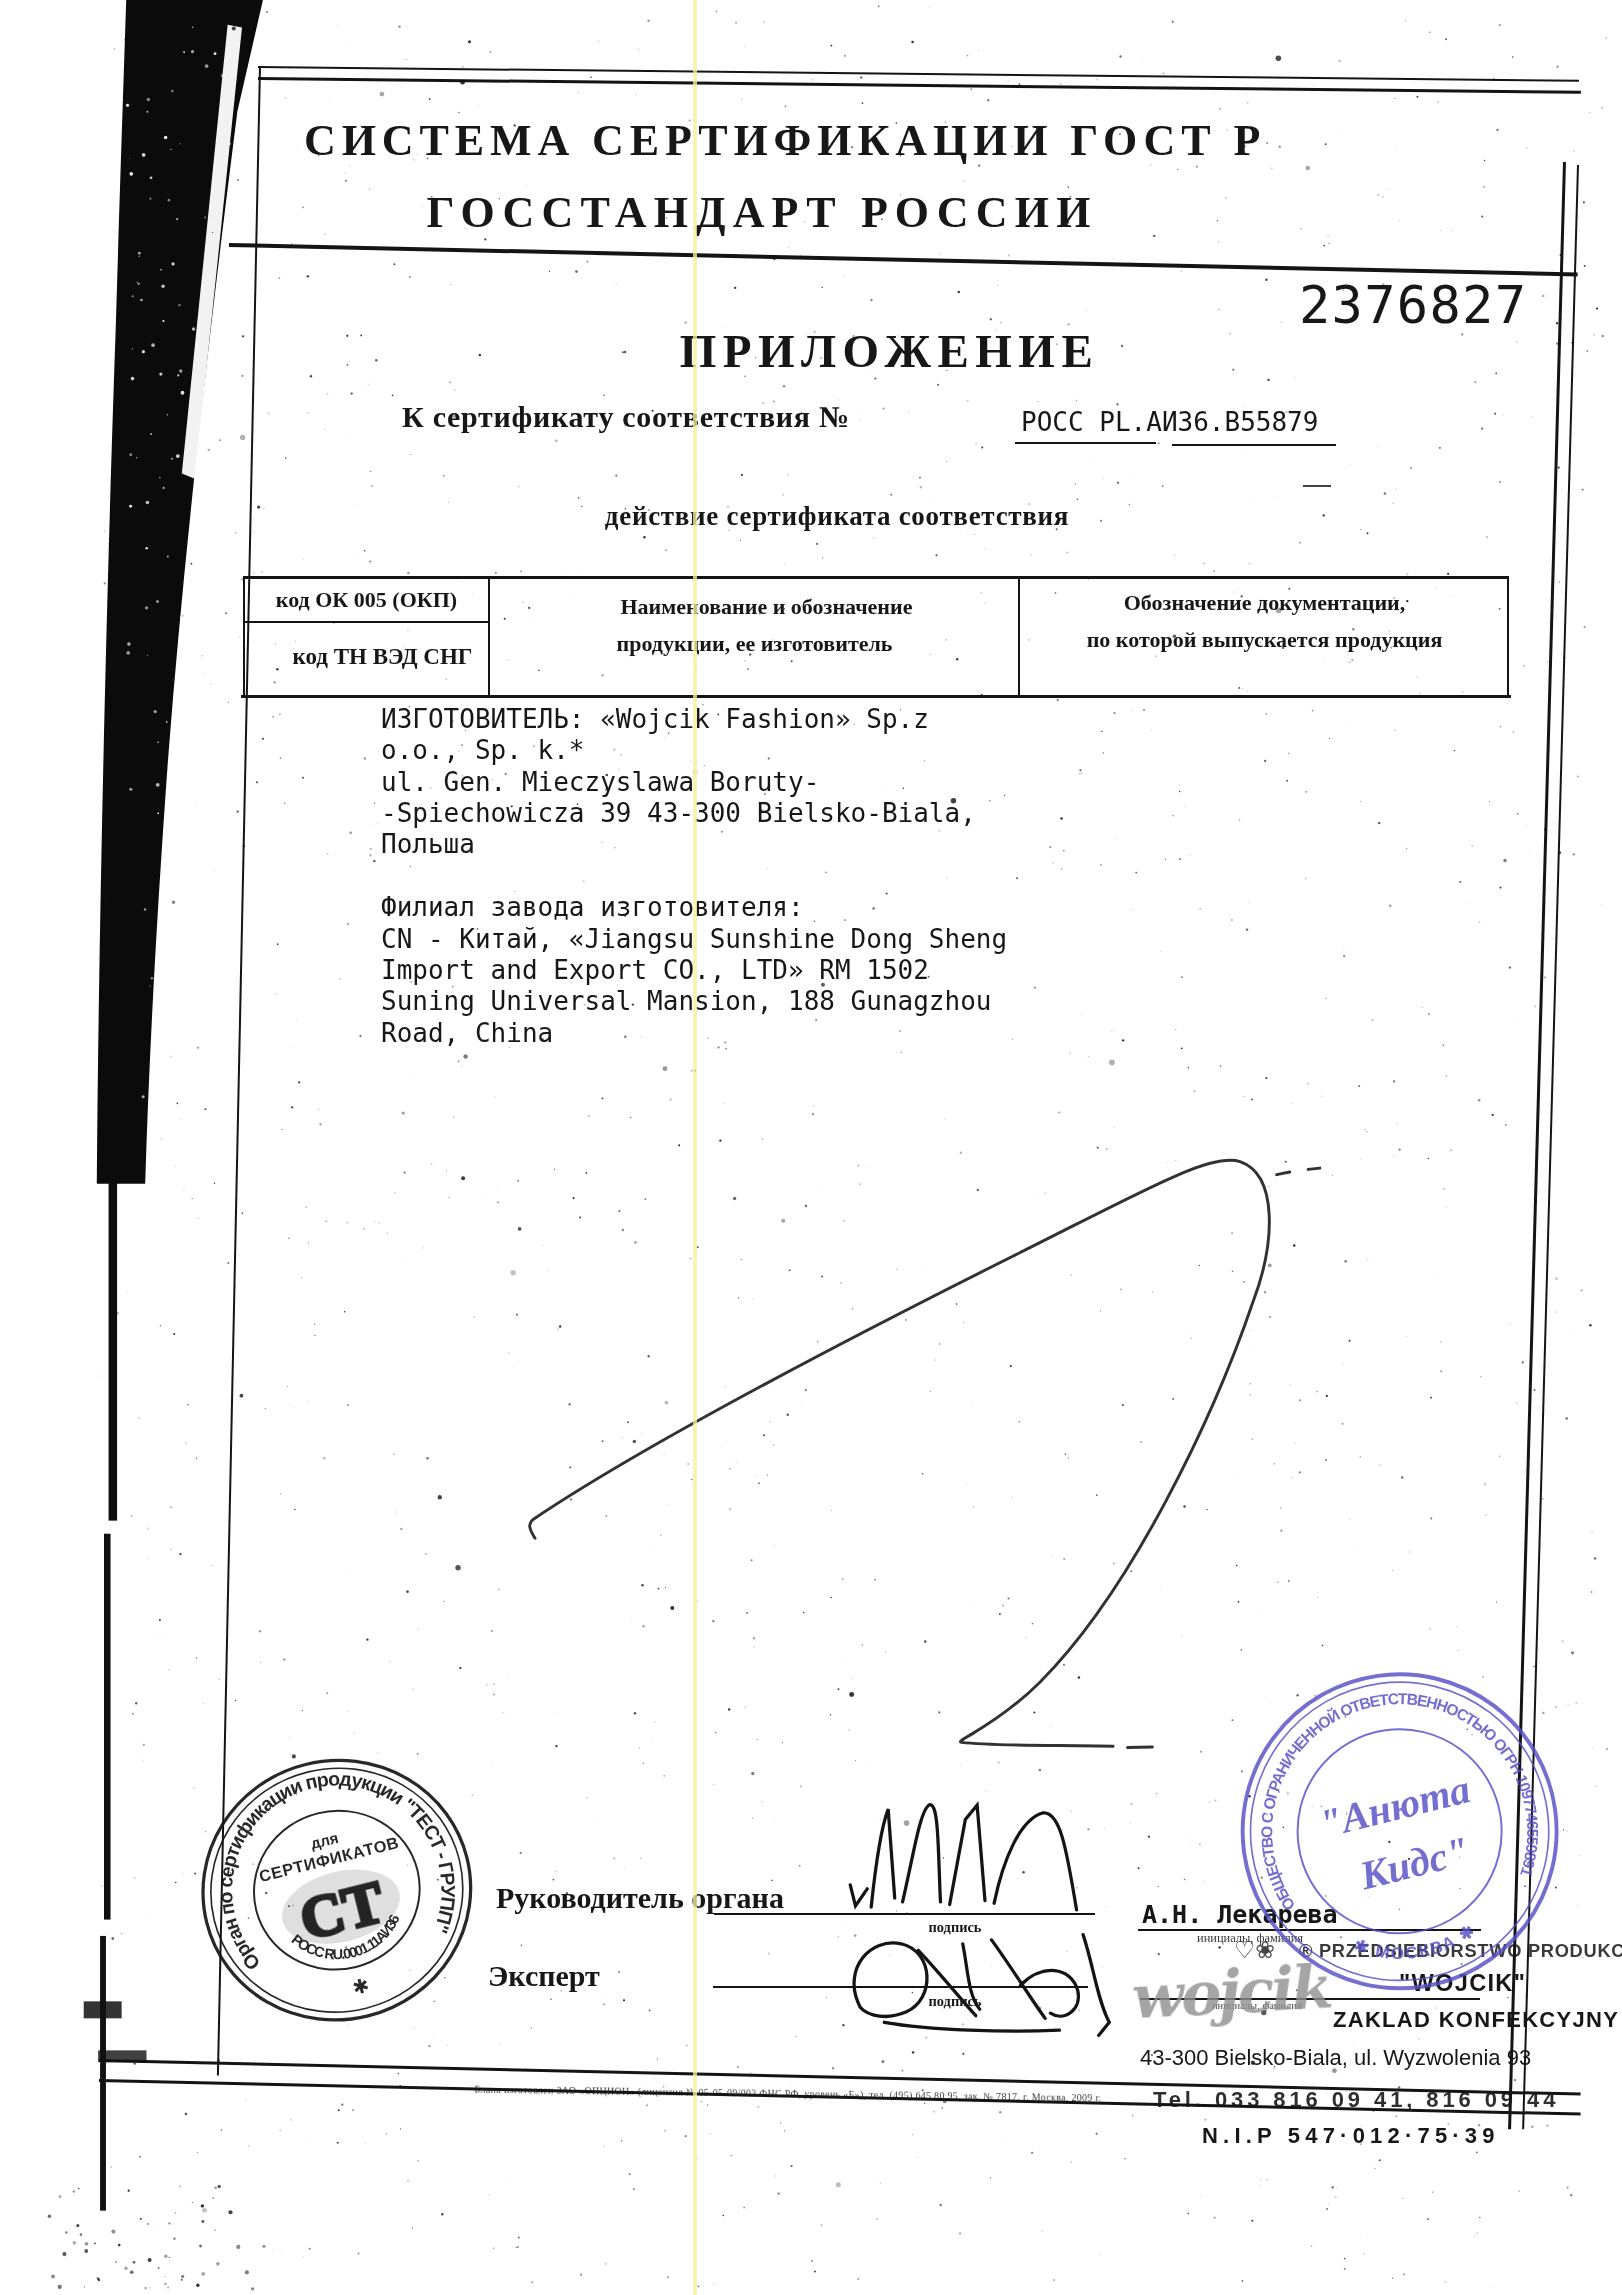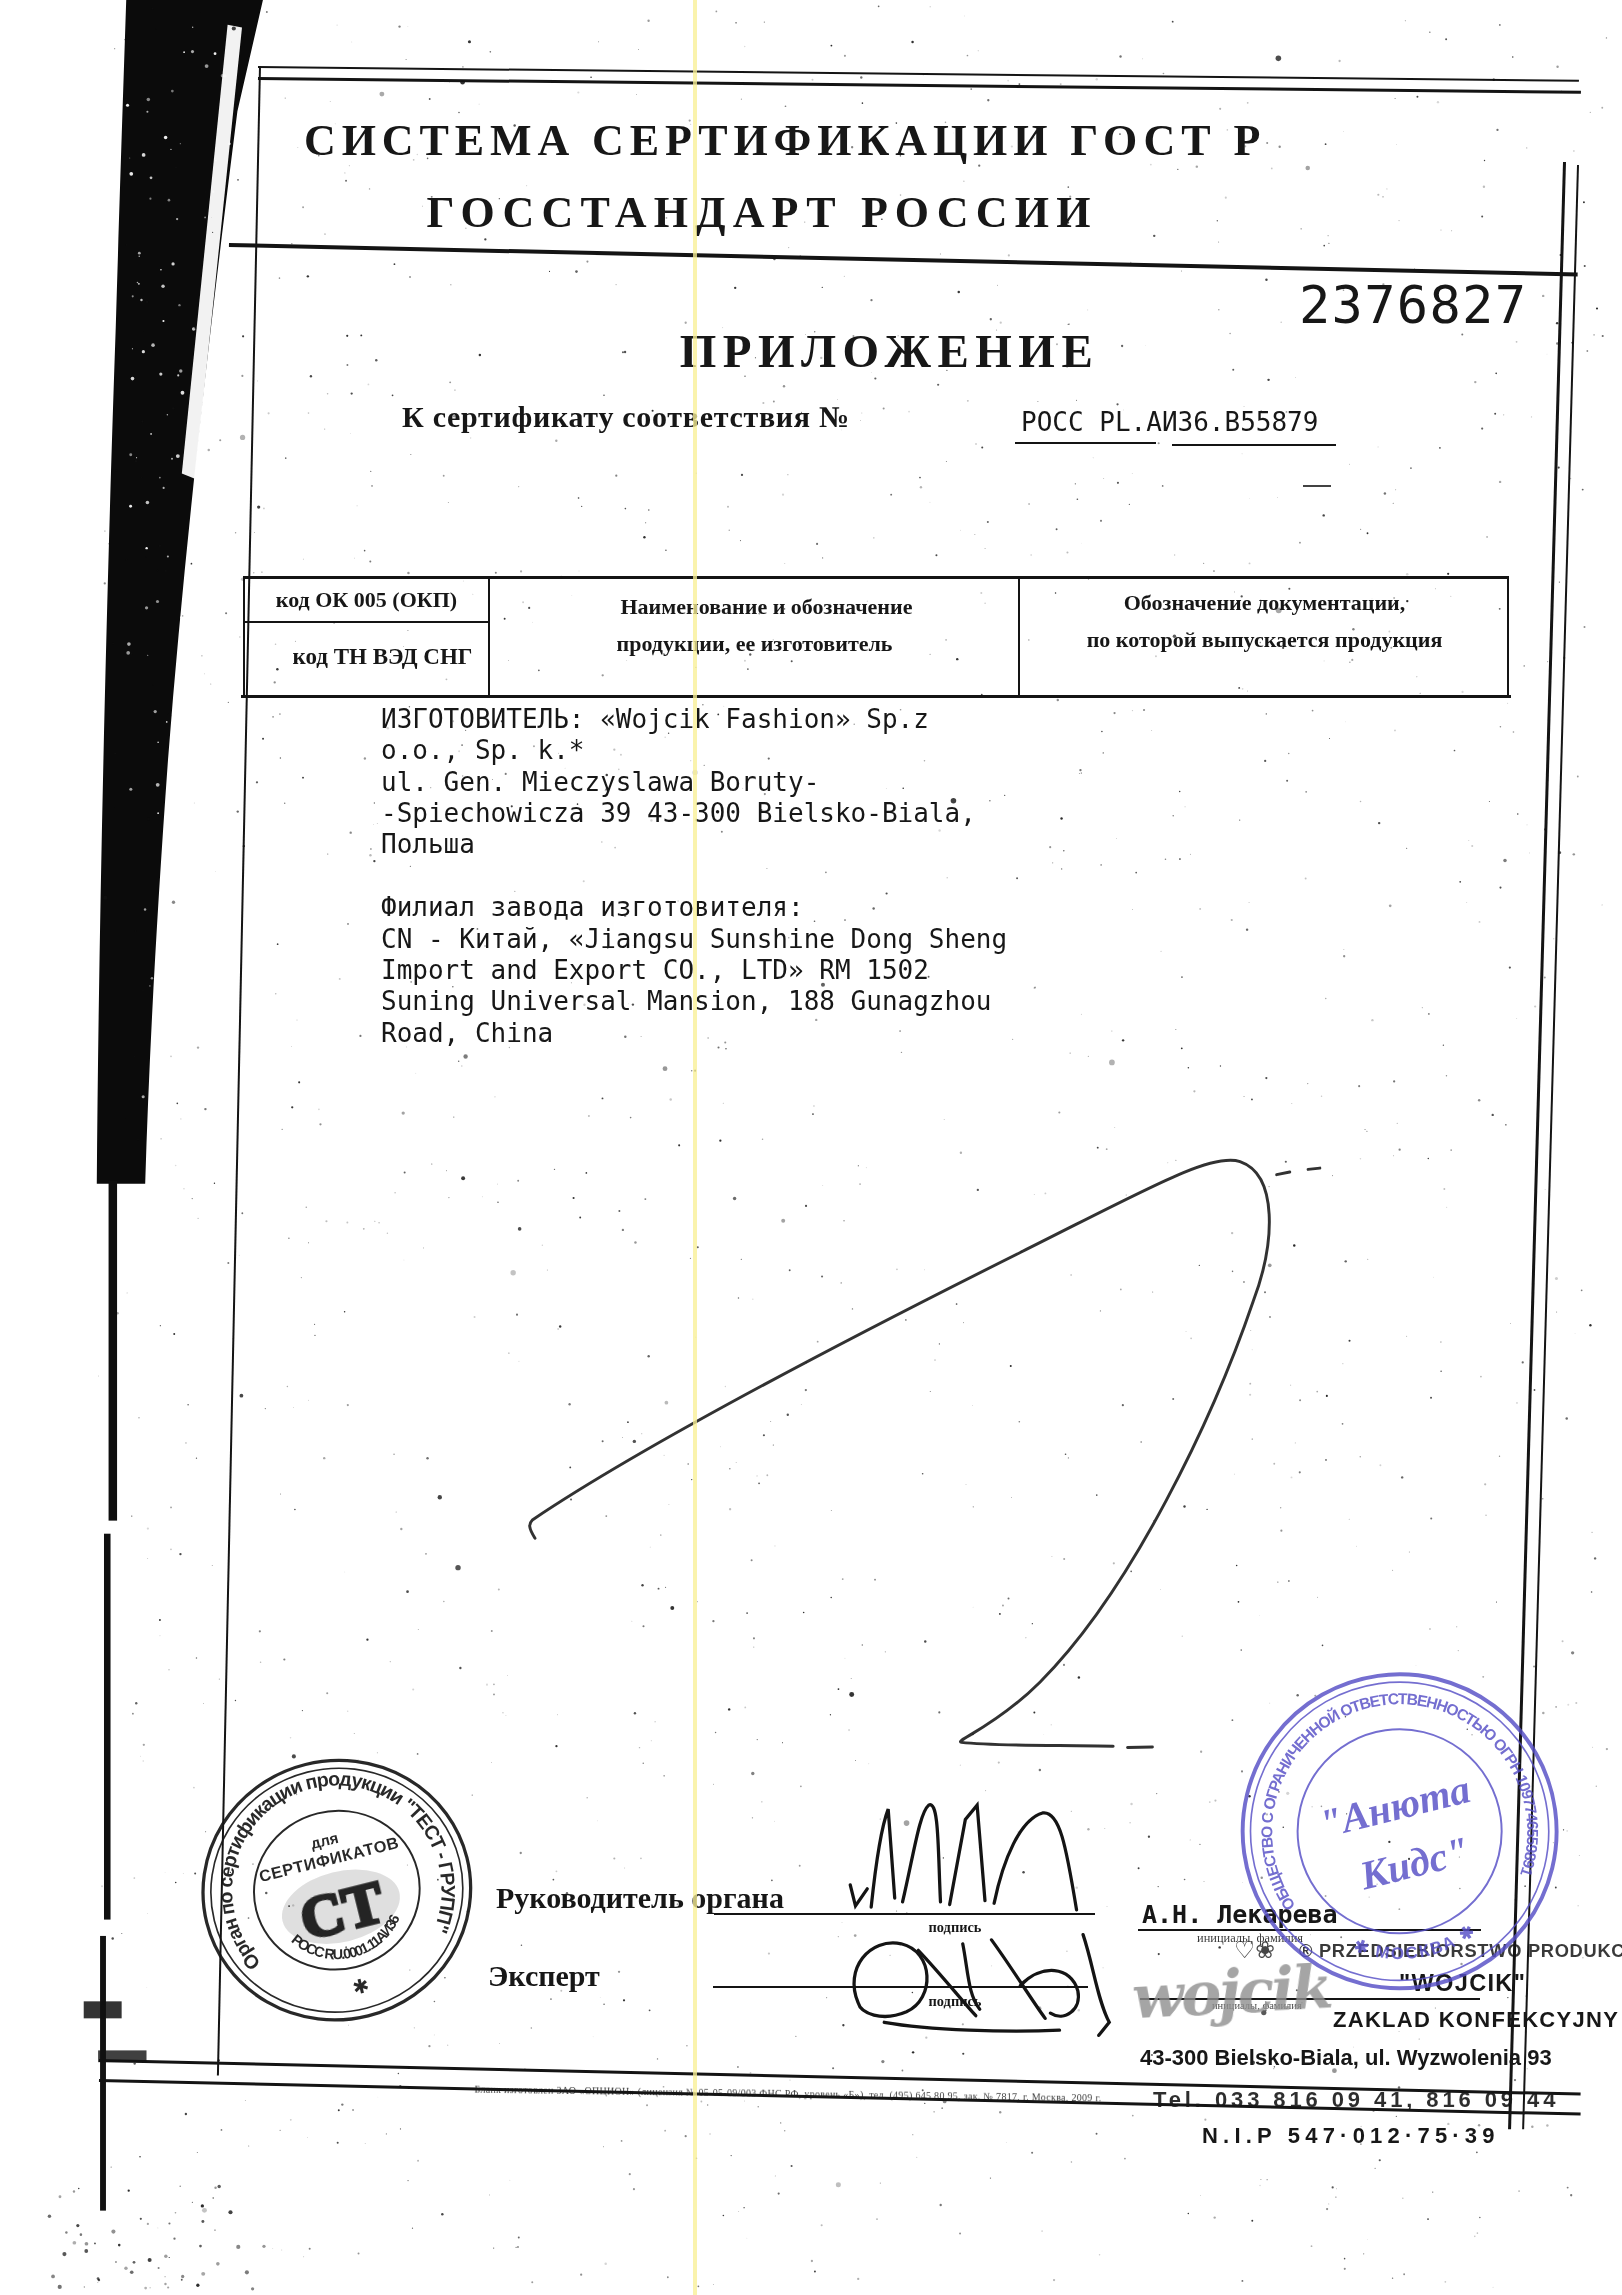--- a/index.html
+++ b/index.html
@@ -1752,6 +1752,7 @@
     <div class="t serif" style="left:402px;top:400px;font-size:30px;letter-spacing:0.7px;">К сертификату соответствия №</div>
     <div class="t mono" style="left:1021px;top:407px;font-size:26px;">РОСС PL.АИ36.В55879</div>
 
+    <div class="t serif center" style="left:222px;top:501px;width:1230px;font-size:27px;letter-spacing:0.7px;">действие сертификата соответствия</div>
 
     <div class="t serif center" style="left:245px;top:587px;width:243px;font-size:22px;">код ОК 005 (ОКП)</div>
     <div class="t serif center" style="left:245px;top:644px;width:275px;font-size:23px;">код ТН ВЭД СНГ</div>

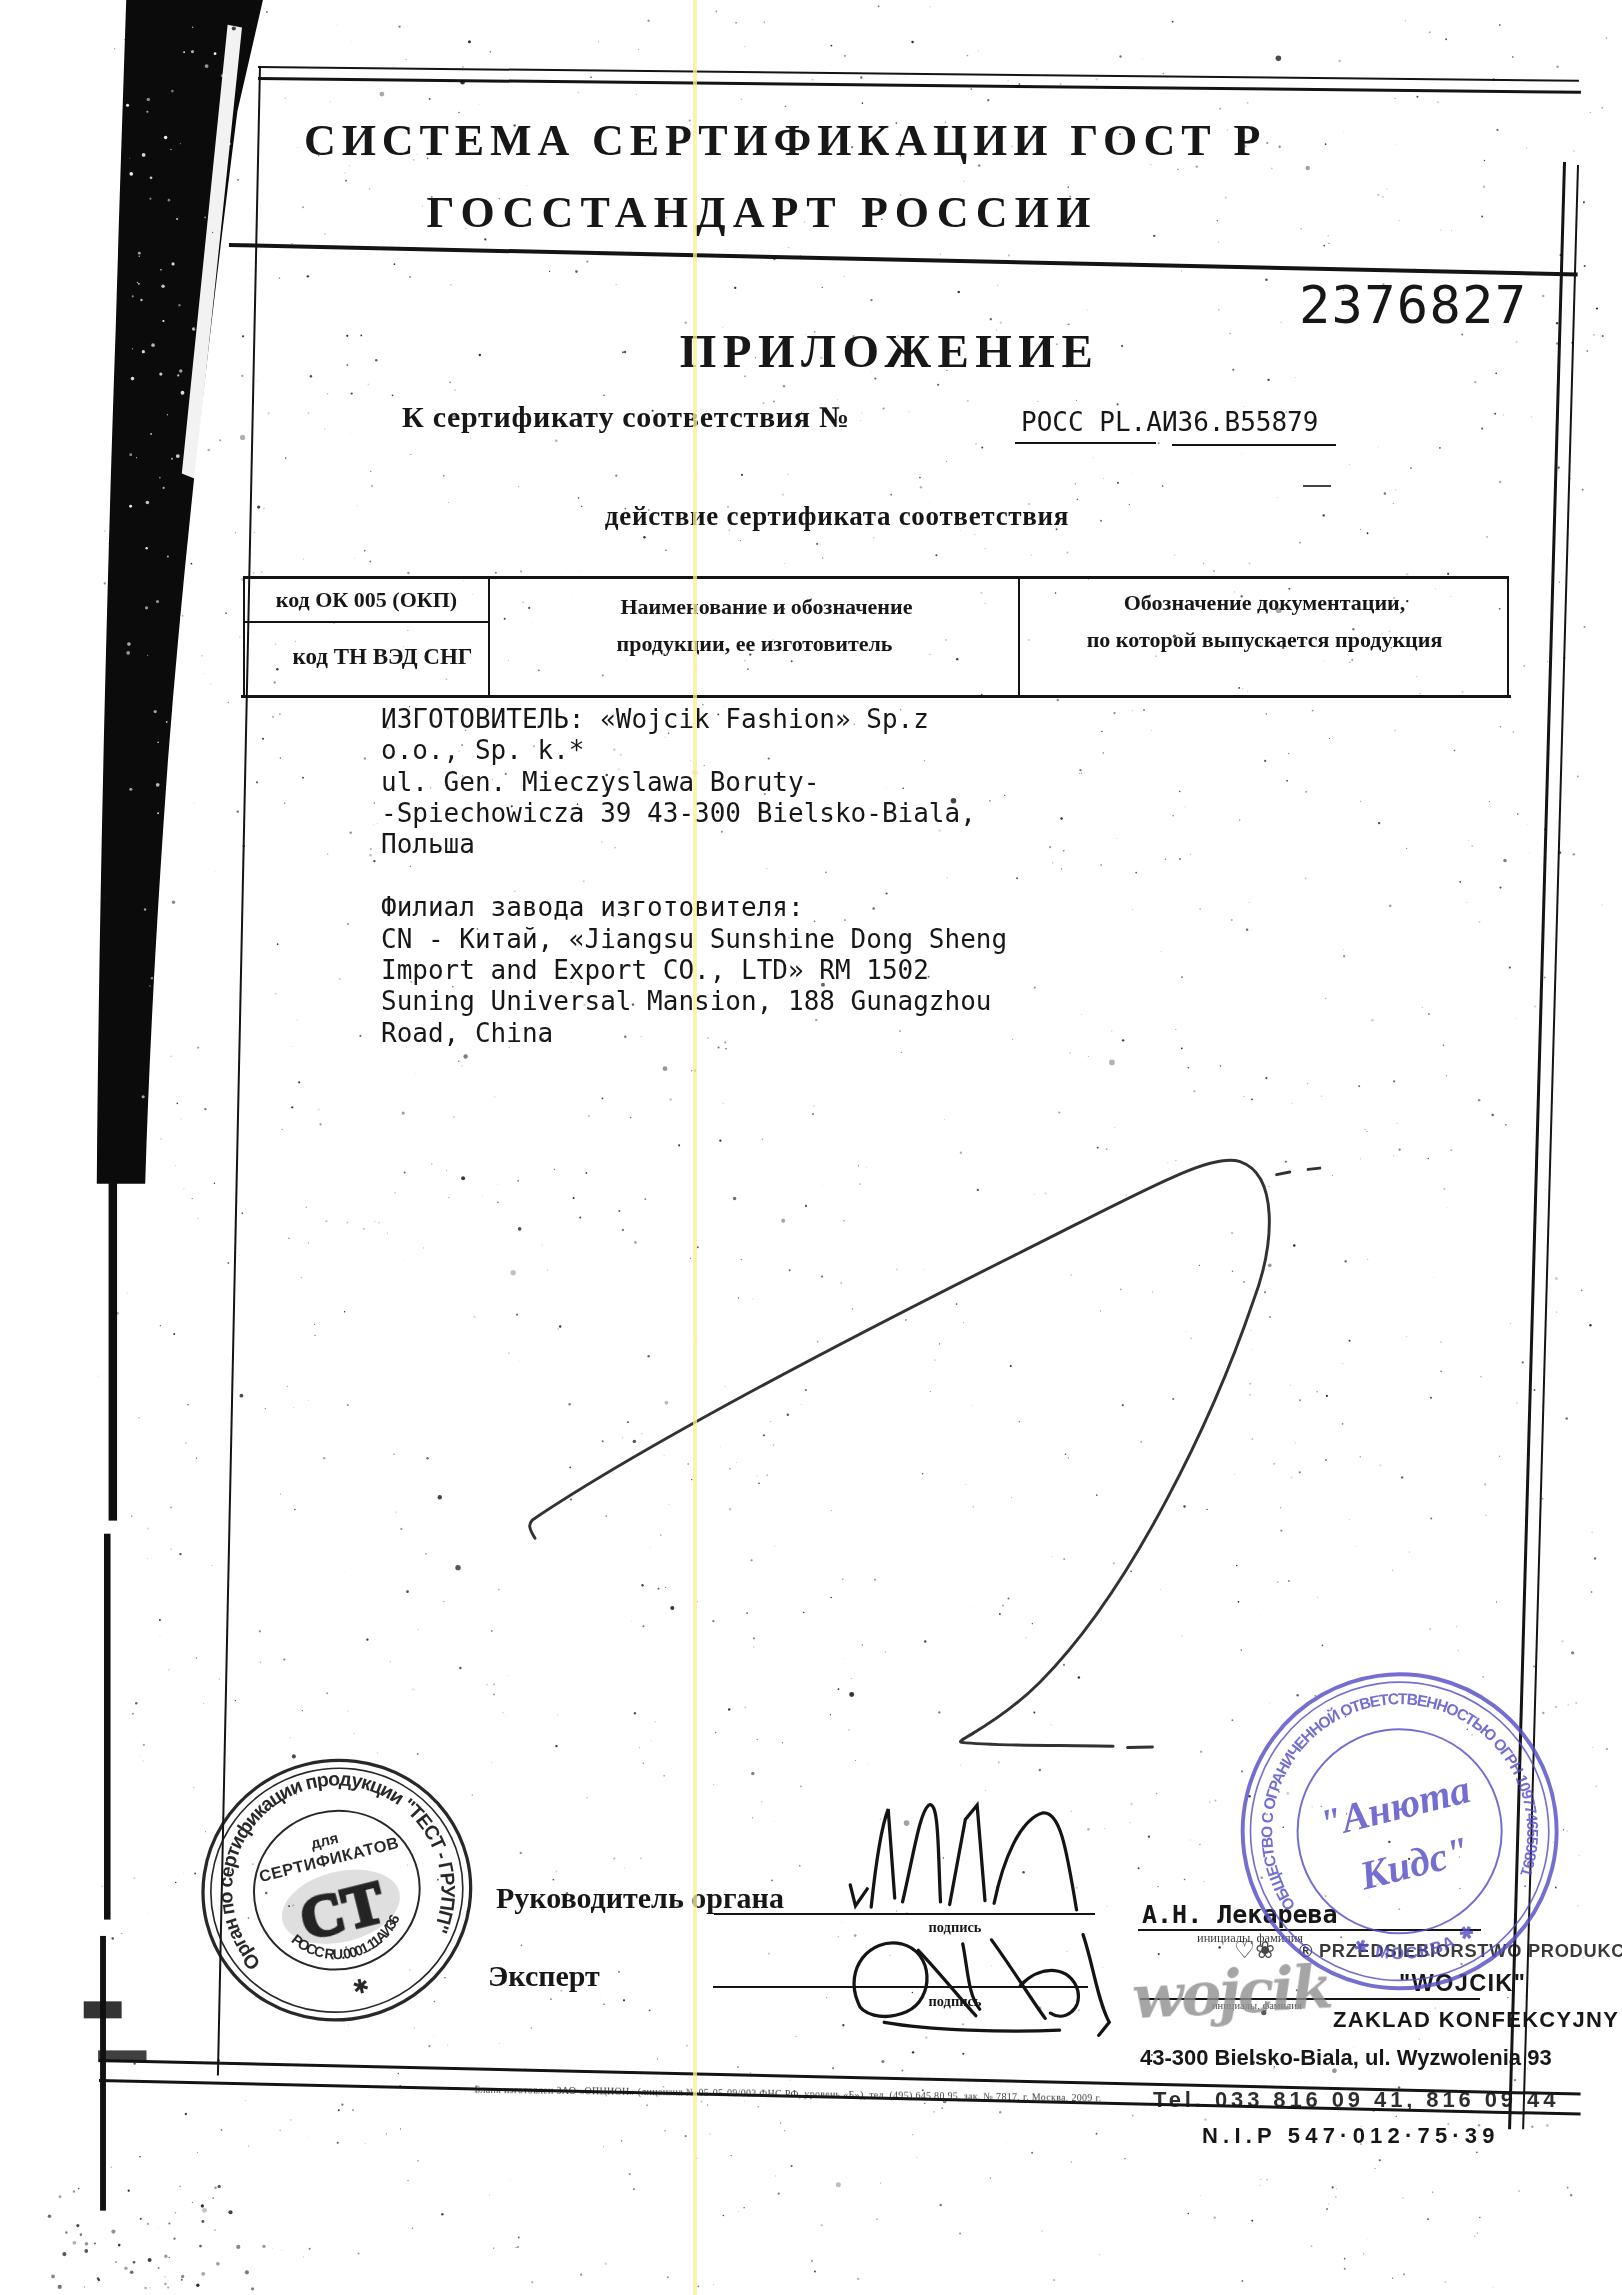--- a/index.html
+++ b/index.html
@@ -1790,7 +1790,7 @@
       <div class="t sans" style="left:1299px;top:1940px;font-size:18.3px;font-weight:bold;letter-spacing:0.7px;opacity:.85;">® PRZEDSIEBIORSTWO PRODUKCYJNE</div>
       <div class="t sans" style="left:1399px;top:1970px;font-size:23.6px;font-weight:bold;letter-spacing:1.3px;">"WOJCIK"</div>
       <div class="t sans" style="left:1333px;top:2007px;font-size:22px;font-weight:bold;letter-spacing:1.3px;">ZAKLAD KONFEKCYJNY</div>
-      <div class="t sans" style="left:1140px;top:2045px;font-size:22px;font-weight:bold;">43-300 Bielsko-Biala, ul. Wyzwolenia 93</div>
+      <div class="t sans" style="left:1140px;top:2045px;font-size:22px;font-weight:normal;">43-300 Bielsko-Biala, ul. Wyzwolenia 93</div>
       <div class="t sans" style="left:1153px;top:2087px;font-size:22px;font-weight:bold;letter-spacing:3.9px;opacity:.9;">Tel. 033 816 09 41,  816 09 44</div>
       <div class="t sans" style="left:1202px;top:2123px;font-size:22px;font-weight:bold;letter-spacing:5.2px;">N.I.P 547·012·75·39</div>
       <div class="t grey-script" style="left:1132px;top:1957px;font-size:60px;transform:rotate(-3deg);opacity:.8;filter:blur(0.4px);">wojcik</div>

